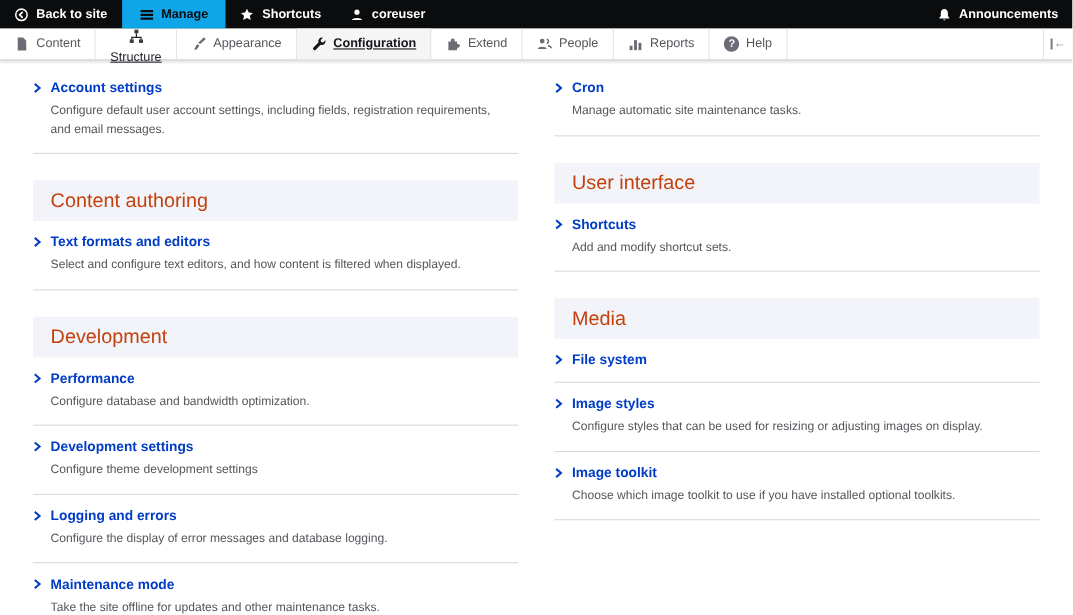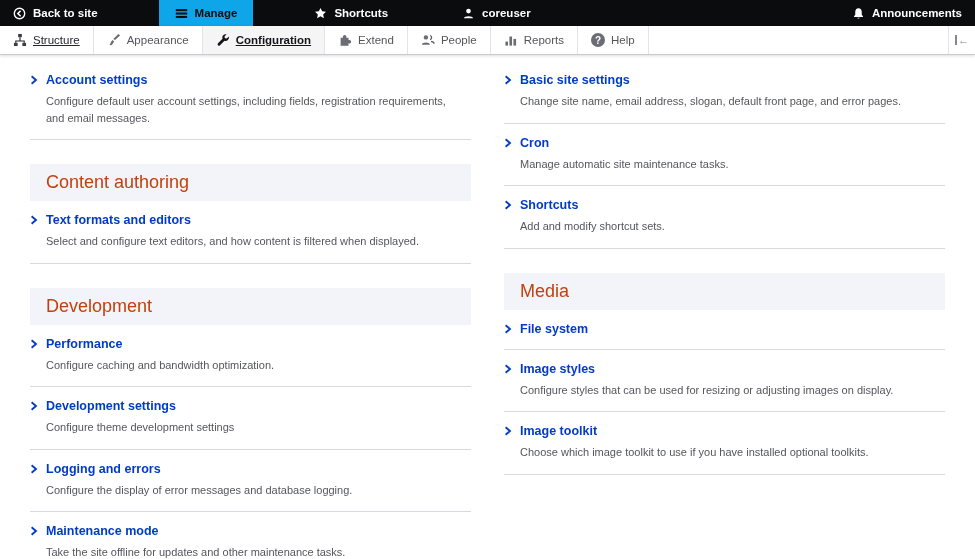--- a/index.html
+++ b/index.html
@@ -14,7 +14,7 @@
   
   .toolbar-top {
     height:26px; background:#0b0c0e; color:#fff;
-    display:flex; align-items:stretch; font-size:11.5px; font-weight:bold;gap:48px;
+    display:flex; align-items:stretch; font-size:11.5px; font-weight:bold;
   }
   .tb-item {
     display:flex; align-items:center; gap:7px; padding:0 13px; cursor:pointer;

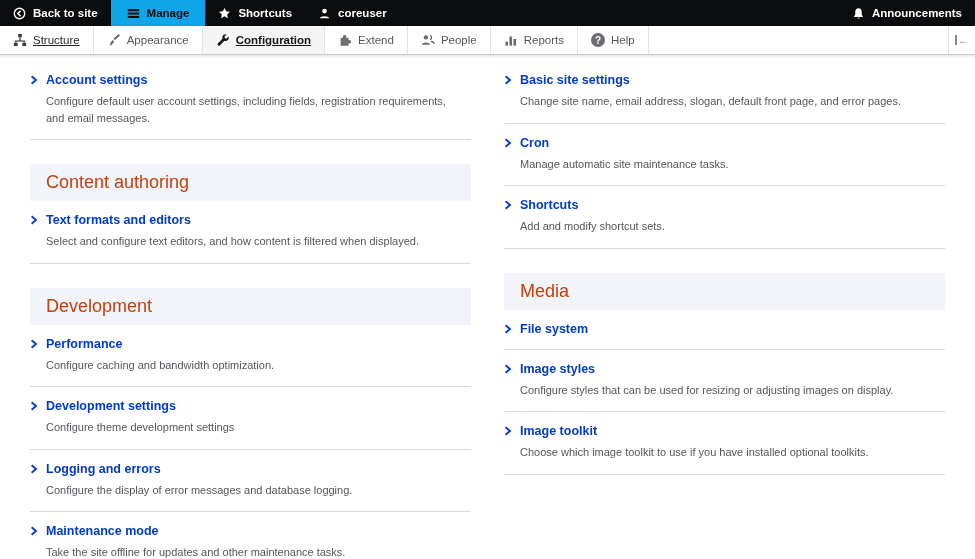--- a/index.html
+++ b/index.html
@@ -128,6 +128,14 @@
 </div>
 
 <div class="toolbar-admin">
+  <div class="tab">
+    <span>
+      <svg viewBox="0 0 16 16">
+          <path d="M3.6 1.2h5.5l3.3 3.3v10.3H3.6z"></path>
+        </svg>
+    </span>
+    <span>Content</span>
+  </div>
   <div class="tab trail">
     <span>
       <svg viewBox="0 0 16 16">

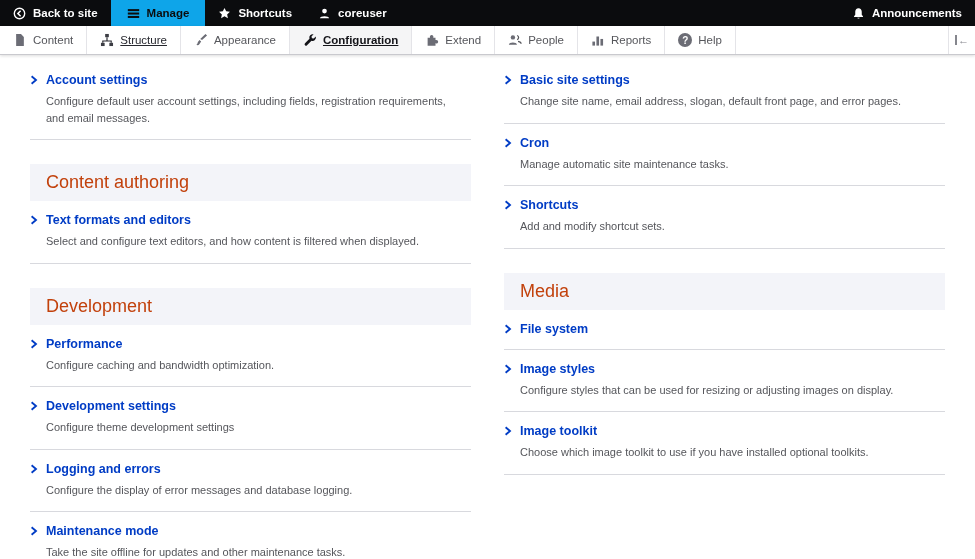--- a/index.html
+++ b/index.html
@@ -38,7 +38,7 @@
     cursor:pointer; white-space:nowrap;
   }
   .tab svg { width:14px; height:14px; fill:#6b6c75; display:block; }
-  .tab.trail { color:#26272e; text-decoration:underline; }
+  .tab.trail { color:#26272e; text-decoration:underline;flex-direction:column; }
   .tab.trail svg { fill:#3c3d44; }
   .tab.active {
     background:#f5f5f6; color:#141419; font-weight:bold; text-decoration:underline;

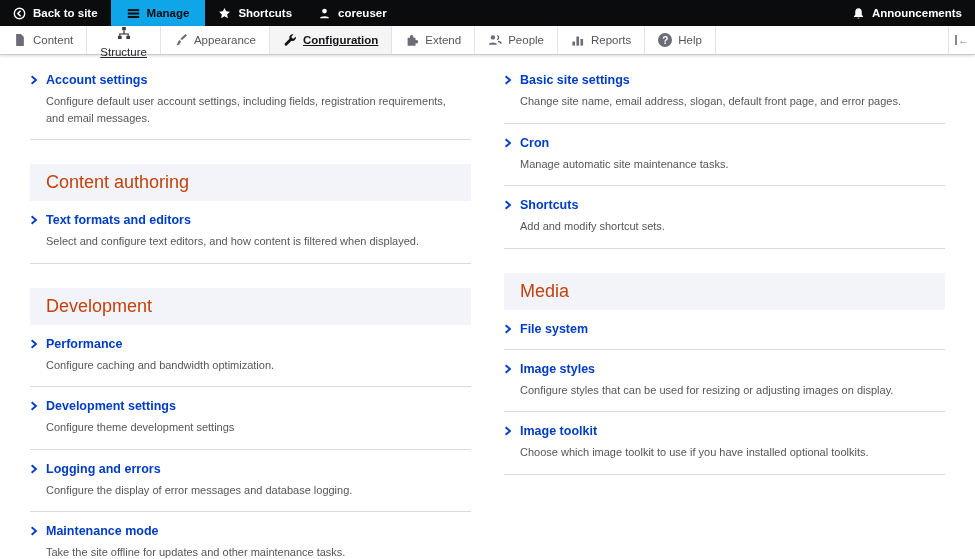--- a/index.html
+++ b/index.html
@@ -300,17 +300,6 @@
                   <path d="M2 1.3 L7.5 6 L2 10.7" fill="none" stroke="#003cc5" stroke-width="2.3"></path>
                 </svg>
             </span>
-            <span>Basic site settings</span>
-          </a>
-          <div class="item-desc">Change site name, email address, slogan, default front page, and error pages.</div>
-        </li>
-        <li class="admin-item">
-          <a class="item-link">
-            <span class="chev">
-              <svg viewBox="0 0 10 12">
-                  <path d="M2 1.3 L7.5 6 L2 10.7" fill="none" stroke="#003cc5" stroke-width="2.3"></path>
-                </svg>
-            </span>
             <span>Cron</span>
           </a>
           <div class="item-desc">Manage automatic site maintenance tasks.</div>

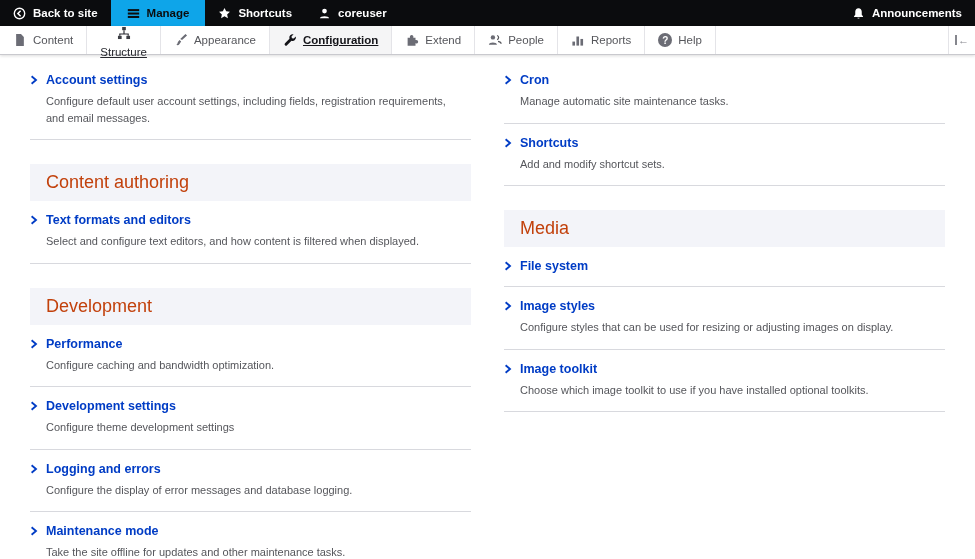--- a/index.html
+++ b/index.html
@@ -308,6 +308,7 @@
     </section>
 
     <section>
+      <h3 class="panel-header">User interface</h3>
       <ul class="admin-list">
         <li class="admin-item">
           <a class="item-link">

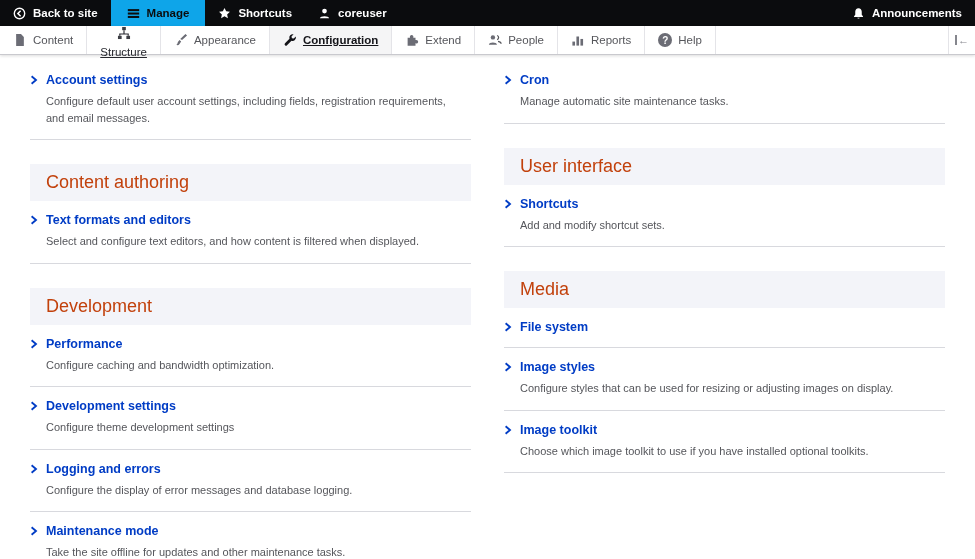--- a/index.html
+++ b/index.html
@@ -250,7 +250,7 @@
             </span>
             <span>Performance</span>
           </a>
-          <div class="item-desc">Configure caching and bandwidth optimization.</div>
+          <div class="item-desc">Configure database and bandwidth optimization.</div>
         </li>
         <li class="admin-item">
           <a class="item-link">

